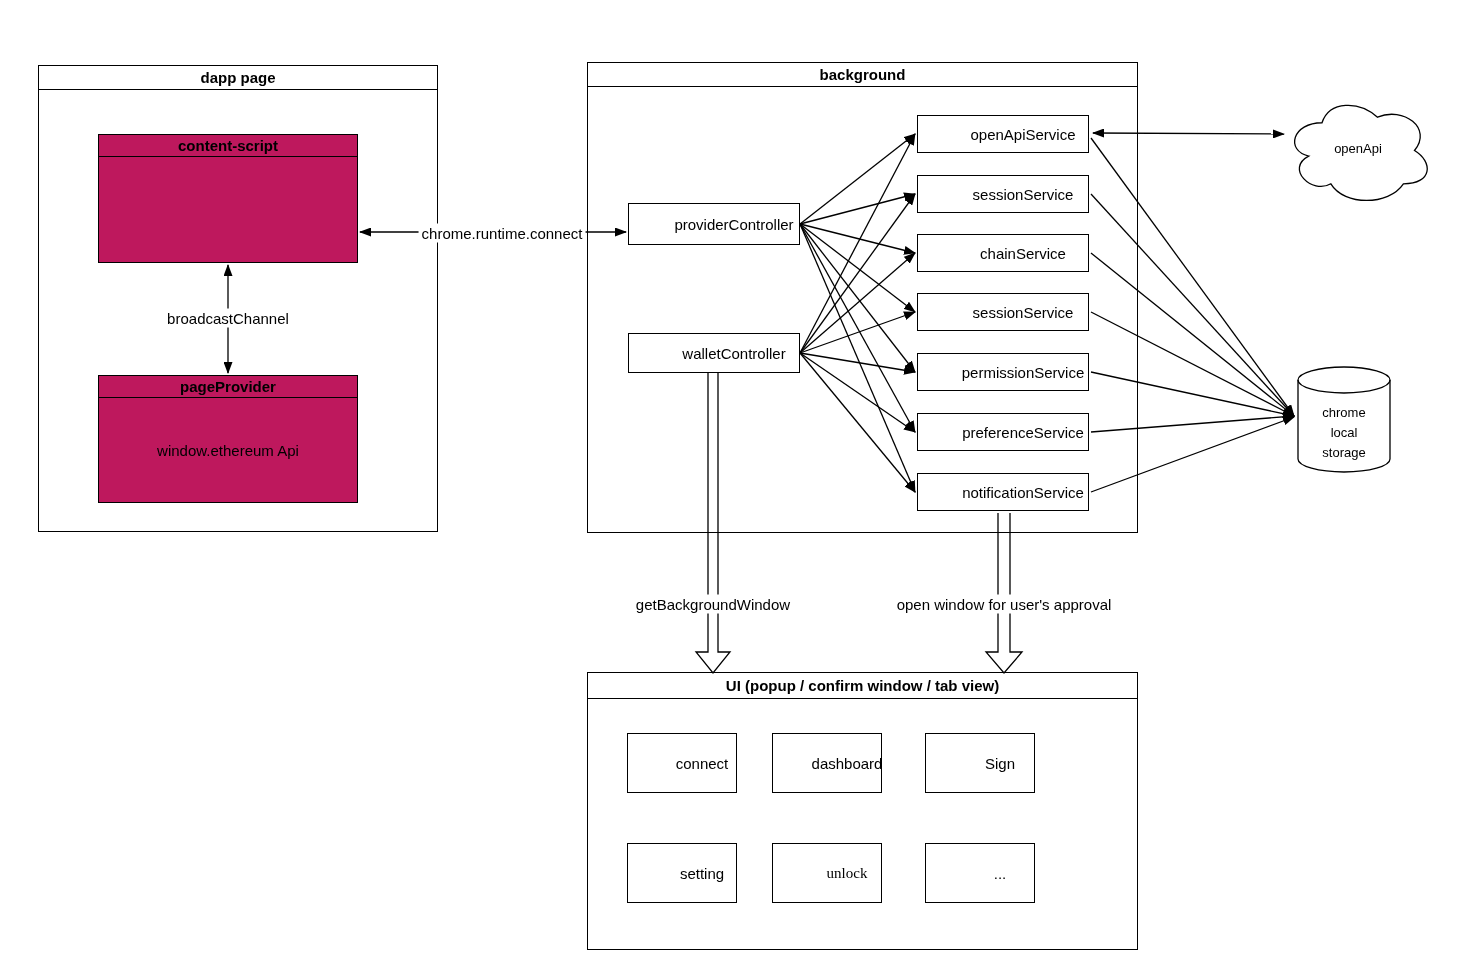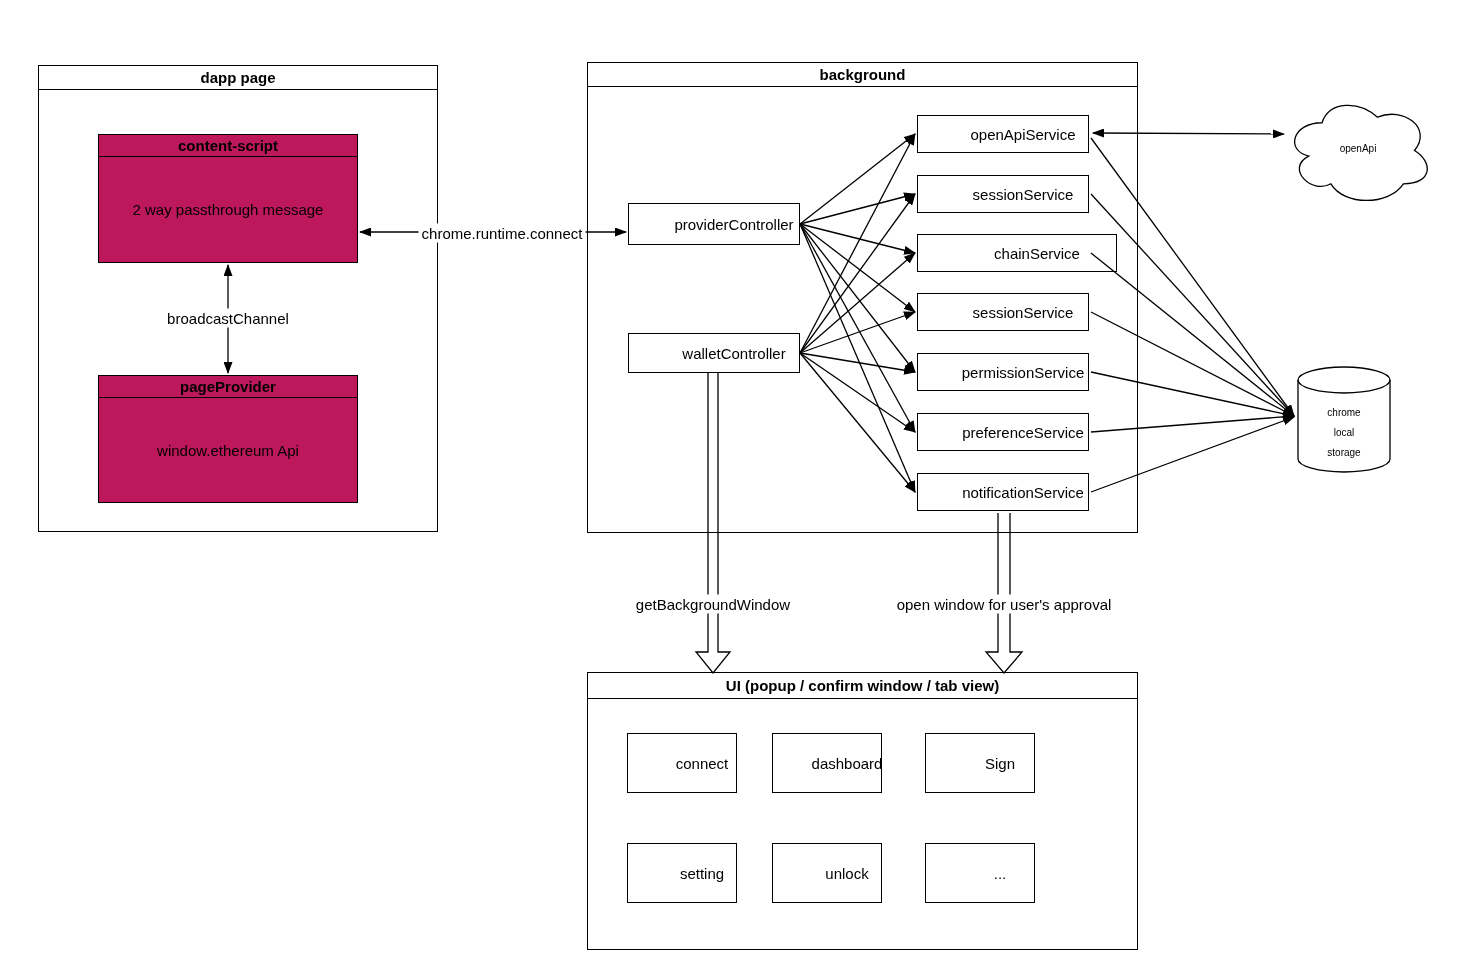--- a/index.html
+++ b/index.html
@@ -97,7 +97,7 @@
   
   .shape-label {
     position: absolute;
-    font-size: 10px;
+    font-size: 13px;
     text-align: center;
     z-index: 3;
     white-space: nowrap;

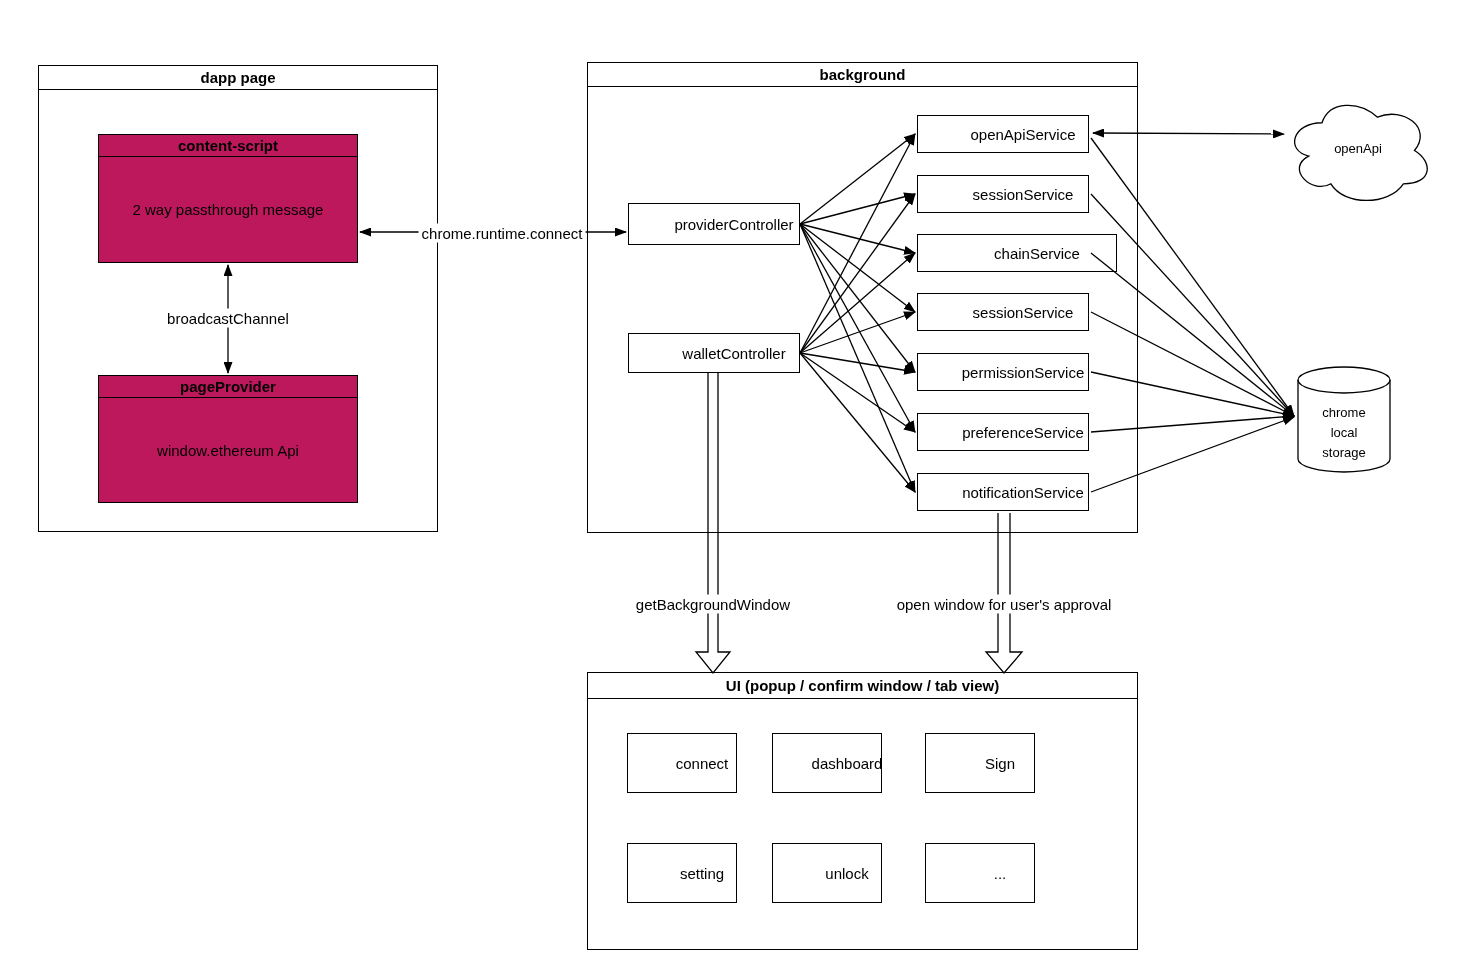--- a/index.html
+++ b/index.html
@@ -116,7 +116,6 @@
 
   <div class="titled-node" style="left:98px; top:109px; width:260px; height:129px;">
     <div class="node-header">content-script</div>
-    <div class="node-body">2 way passthrough message</div>
   </div>
 
   <div class="titled-node" style="left:98px; top:350px; width:260px; height:128px;">

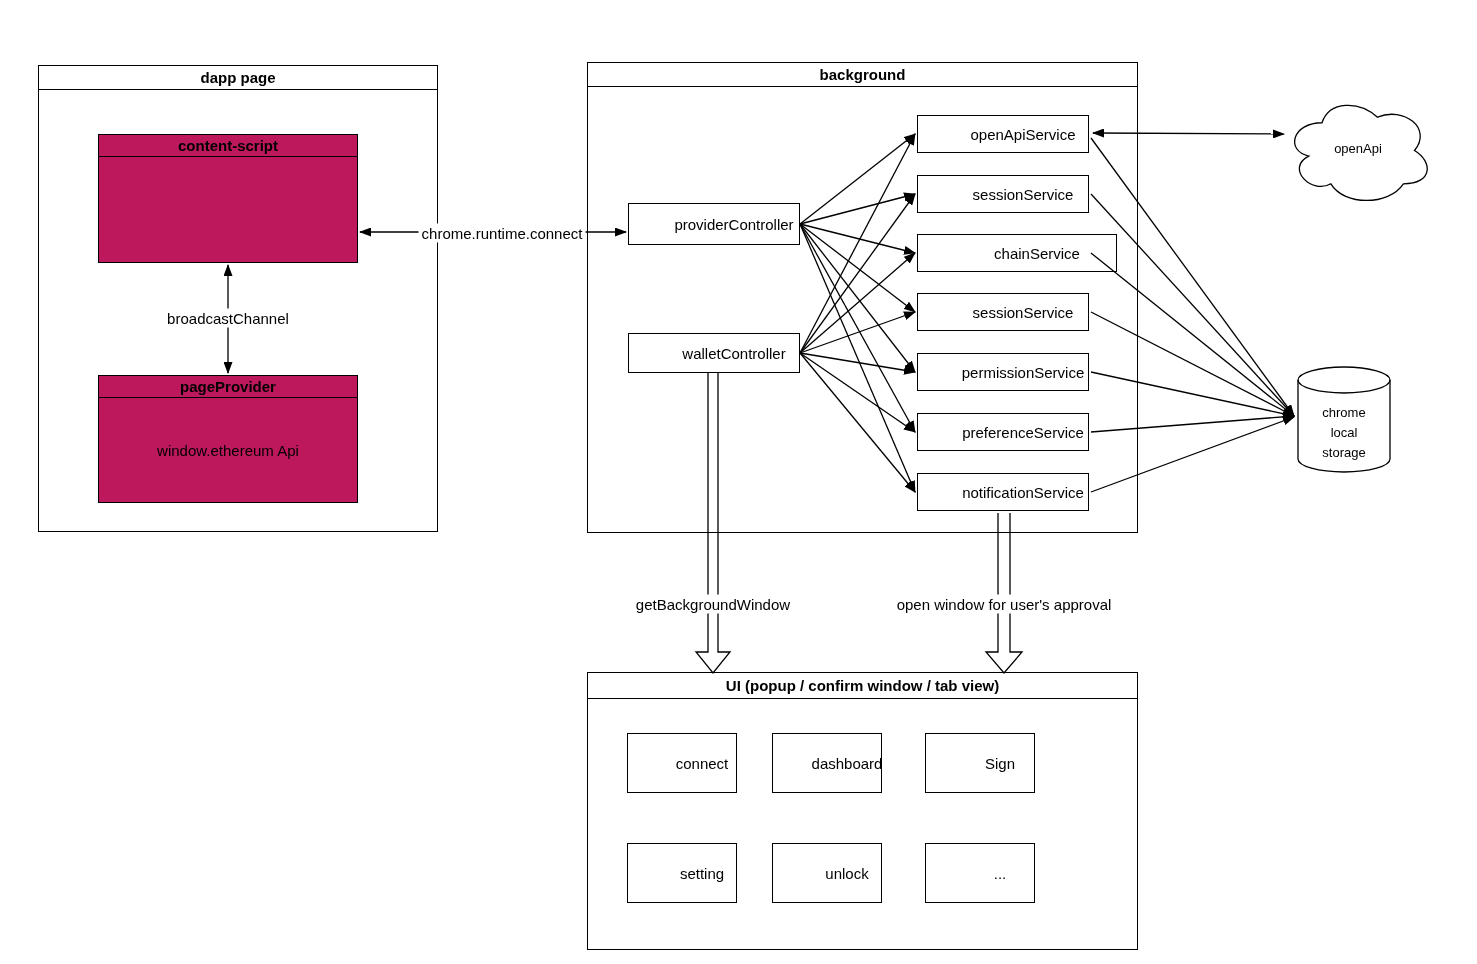--- a/index.html
+++ b/index.html
@@ -140,7 +140,7 @@
   <div class="node" style="left:917px; top:150px; width:172px; height:38px;">
     <span>sessionService</span>
   </div>
-  <div class="node" style="left:917px; top:209px; width:200px; height:38px;">
+  <div class="node" style="left:917px; top:209px; width:172px; height:38px;">
     <span>chainService</span>
   </div>
   <div class="node" style="left:917px; top:268px; width:172px; height:38px;">

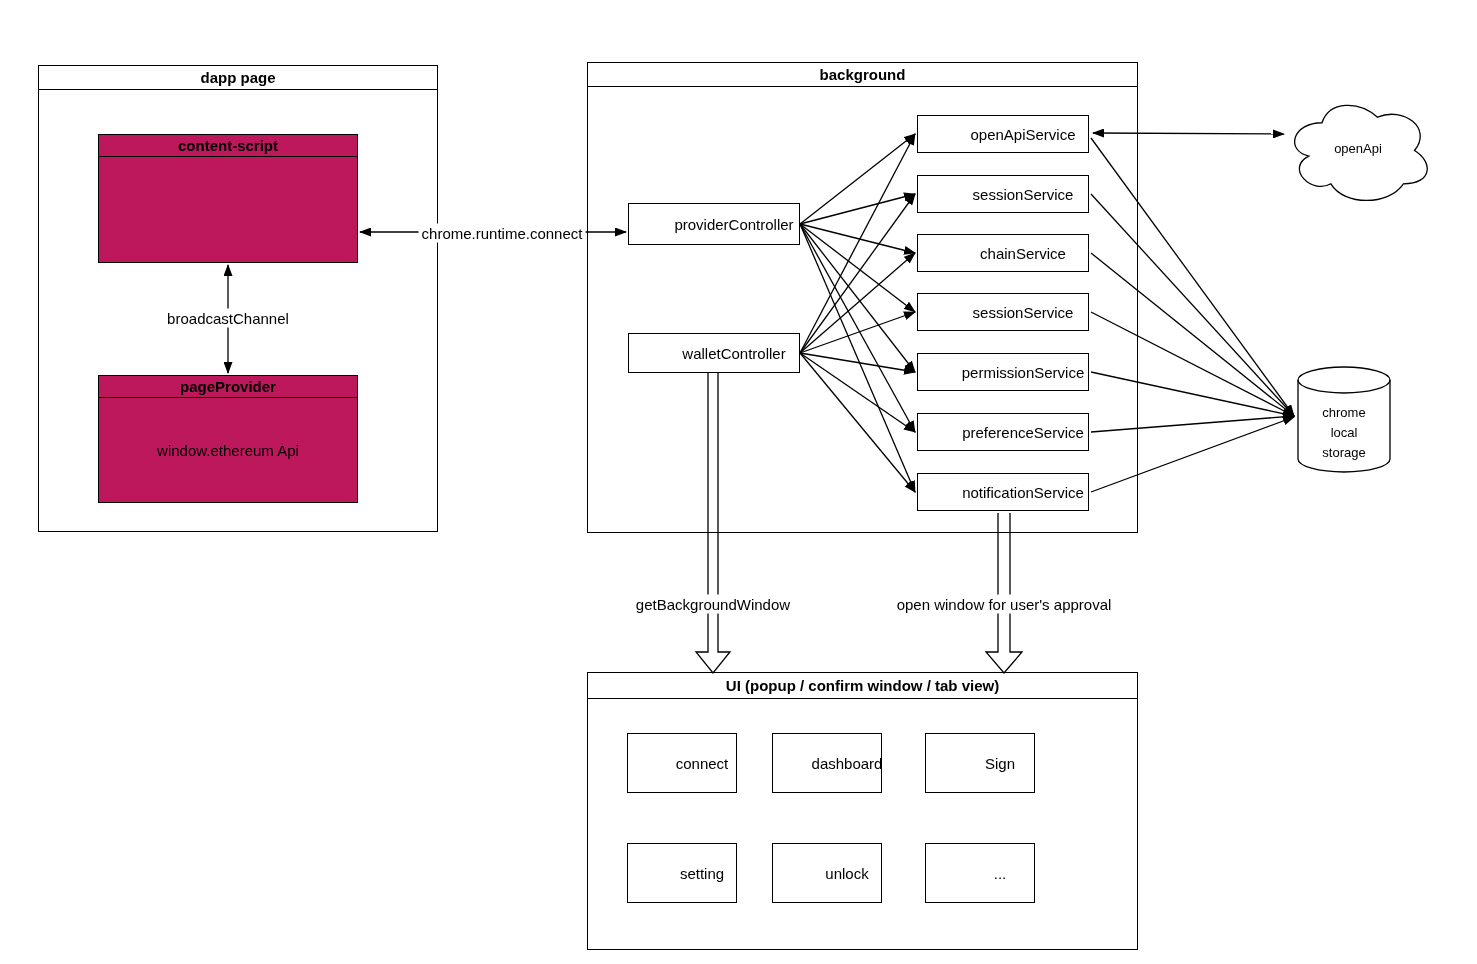--- a/index.html
+++ b/index.html
@@ -172,7 +172,7 @@
   <div class="node" style="left:627px; top:818px; width:110px; height:60px;">
     <span>setting</span>
   </div>
-  <div class="node" style="left:772px; top:818px; width:110px; height:60px;">
+  <div class="node" style="left:772px; top:818px; width:110px; height:60px;font-family:Liberation Serif, serif;">
     <span>unlock</span>
   </div>
   <div class="node" style="left:925px; top:818px; width:110px; height:60px;">

